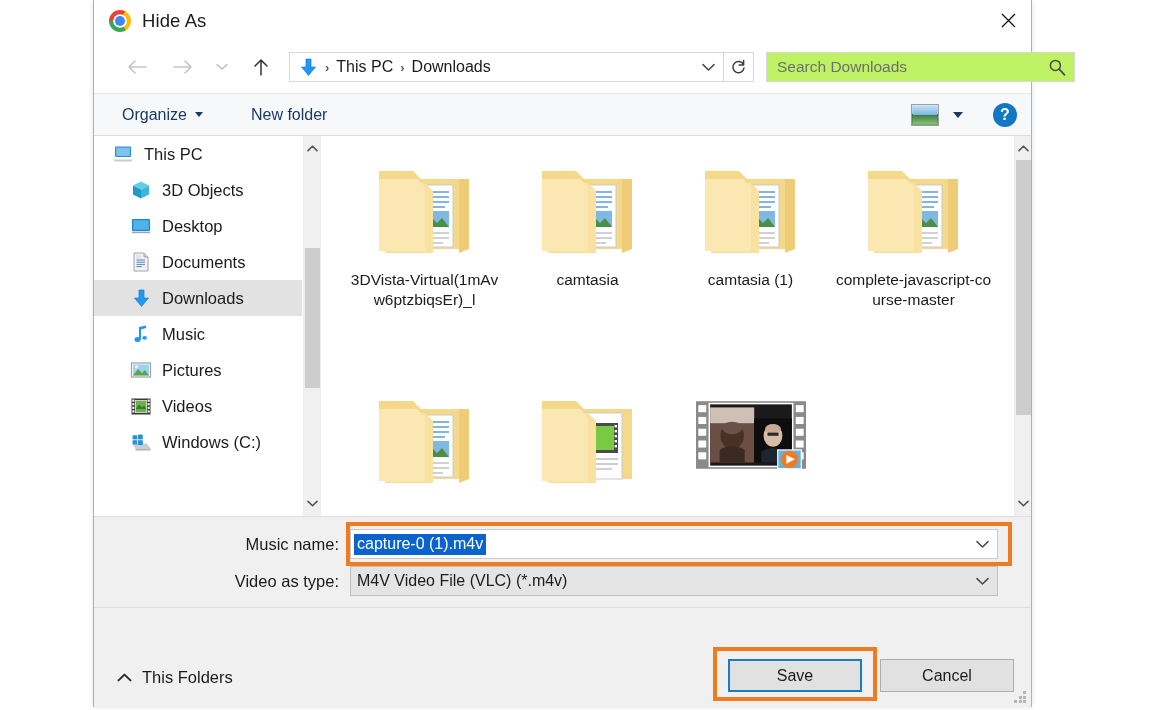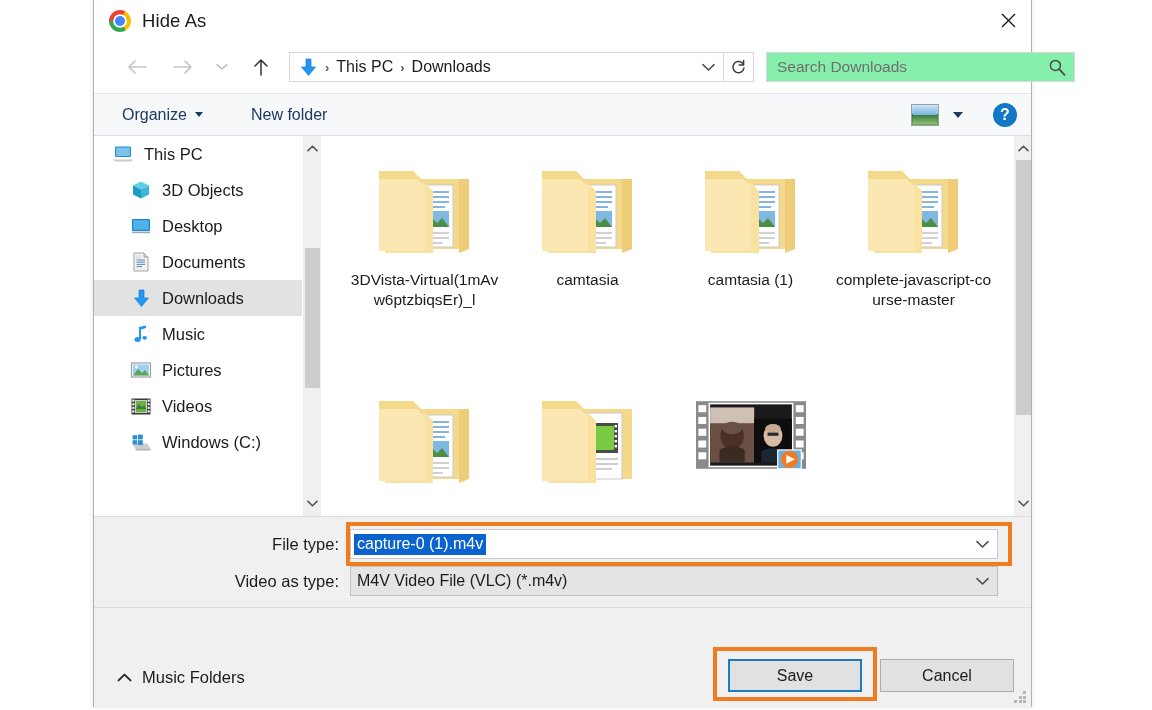--- a/index.html
+++ b/index.html
@@ -171,7 +171,7 @@
     height: 30px;
     margin-left: 12px;
     border: 1px solid #d8d8d8;
-    background: #86efac;
+    background: #bef264;
     box-sizing: border-box;
     display: flex;
     align-items: center;

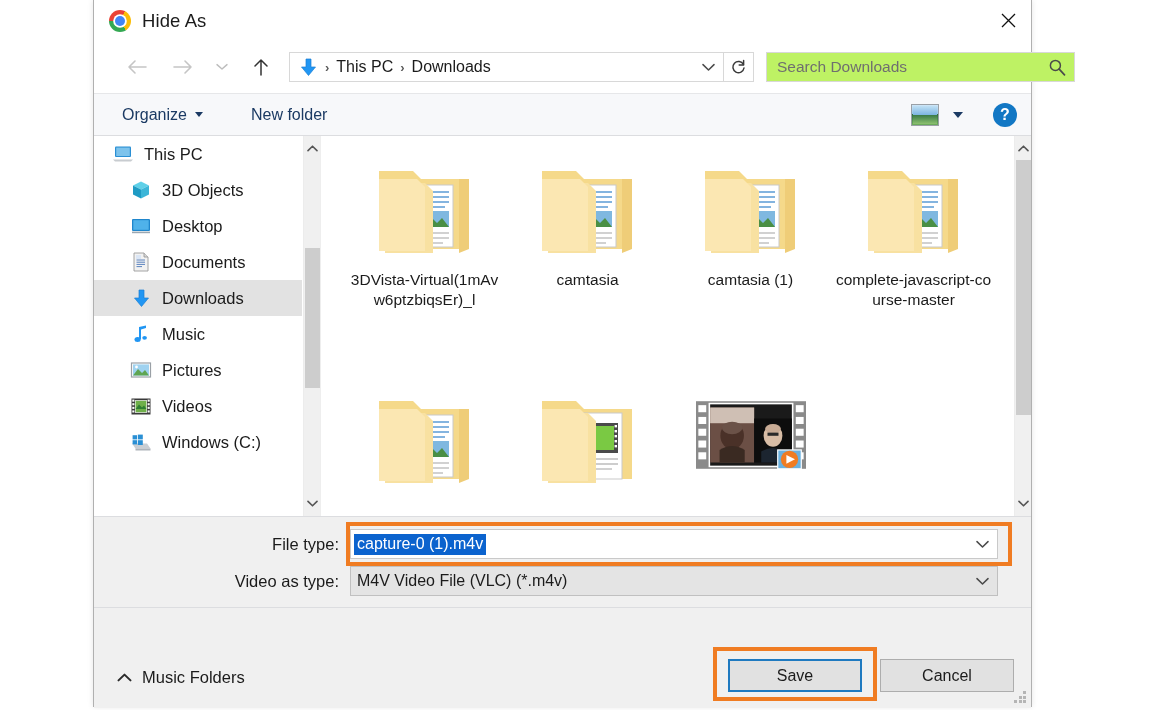--- a/index.html
+++ b/index.html
@@ -938,7 +938,7 @@
   <div class="form-area">
 
     <div class="form-row" style="top:12px; left:0;">
-      <div class="form-label" style="width:245px;">File type:</div>
+      <div class="form-label" style="width:245px;">Music name:</div>
       <div class="combo" style="width:648px; margin-left:11px;">
         <span class="combo-value selected-text">capture-0 (1).m4v</span>
         <span class="combo-caret">

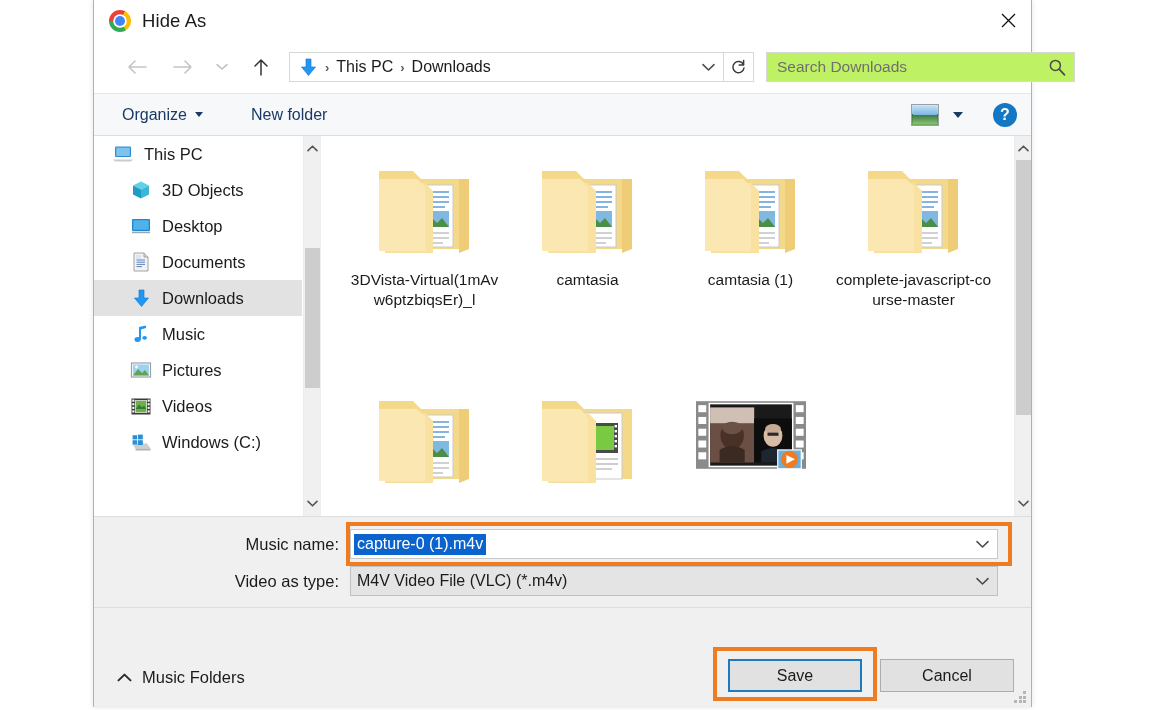--- a/index.html
+++ b/index.html
@@ -972,7 +972,7 @@
           <path d="M1.5 7.4 L7.5 1.6 L13.5 7.4" stroke="#2a2a2a" stroke-width="2" fill="none" stroke-linecap="round" stroke-linejoin="round"></path>
         </svg>
       </span>
-      <span>Music Folders</span>
+      <span>This Folders</span>
     </div>
 
     <div class="focus-ring" style="left:619px; top:39px; width:164px; height:54px;"></div>

